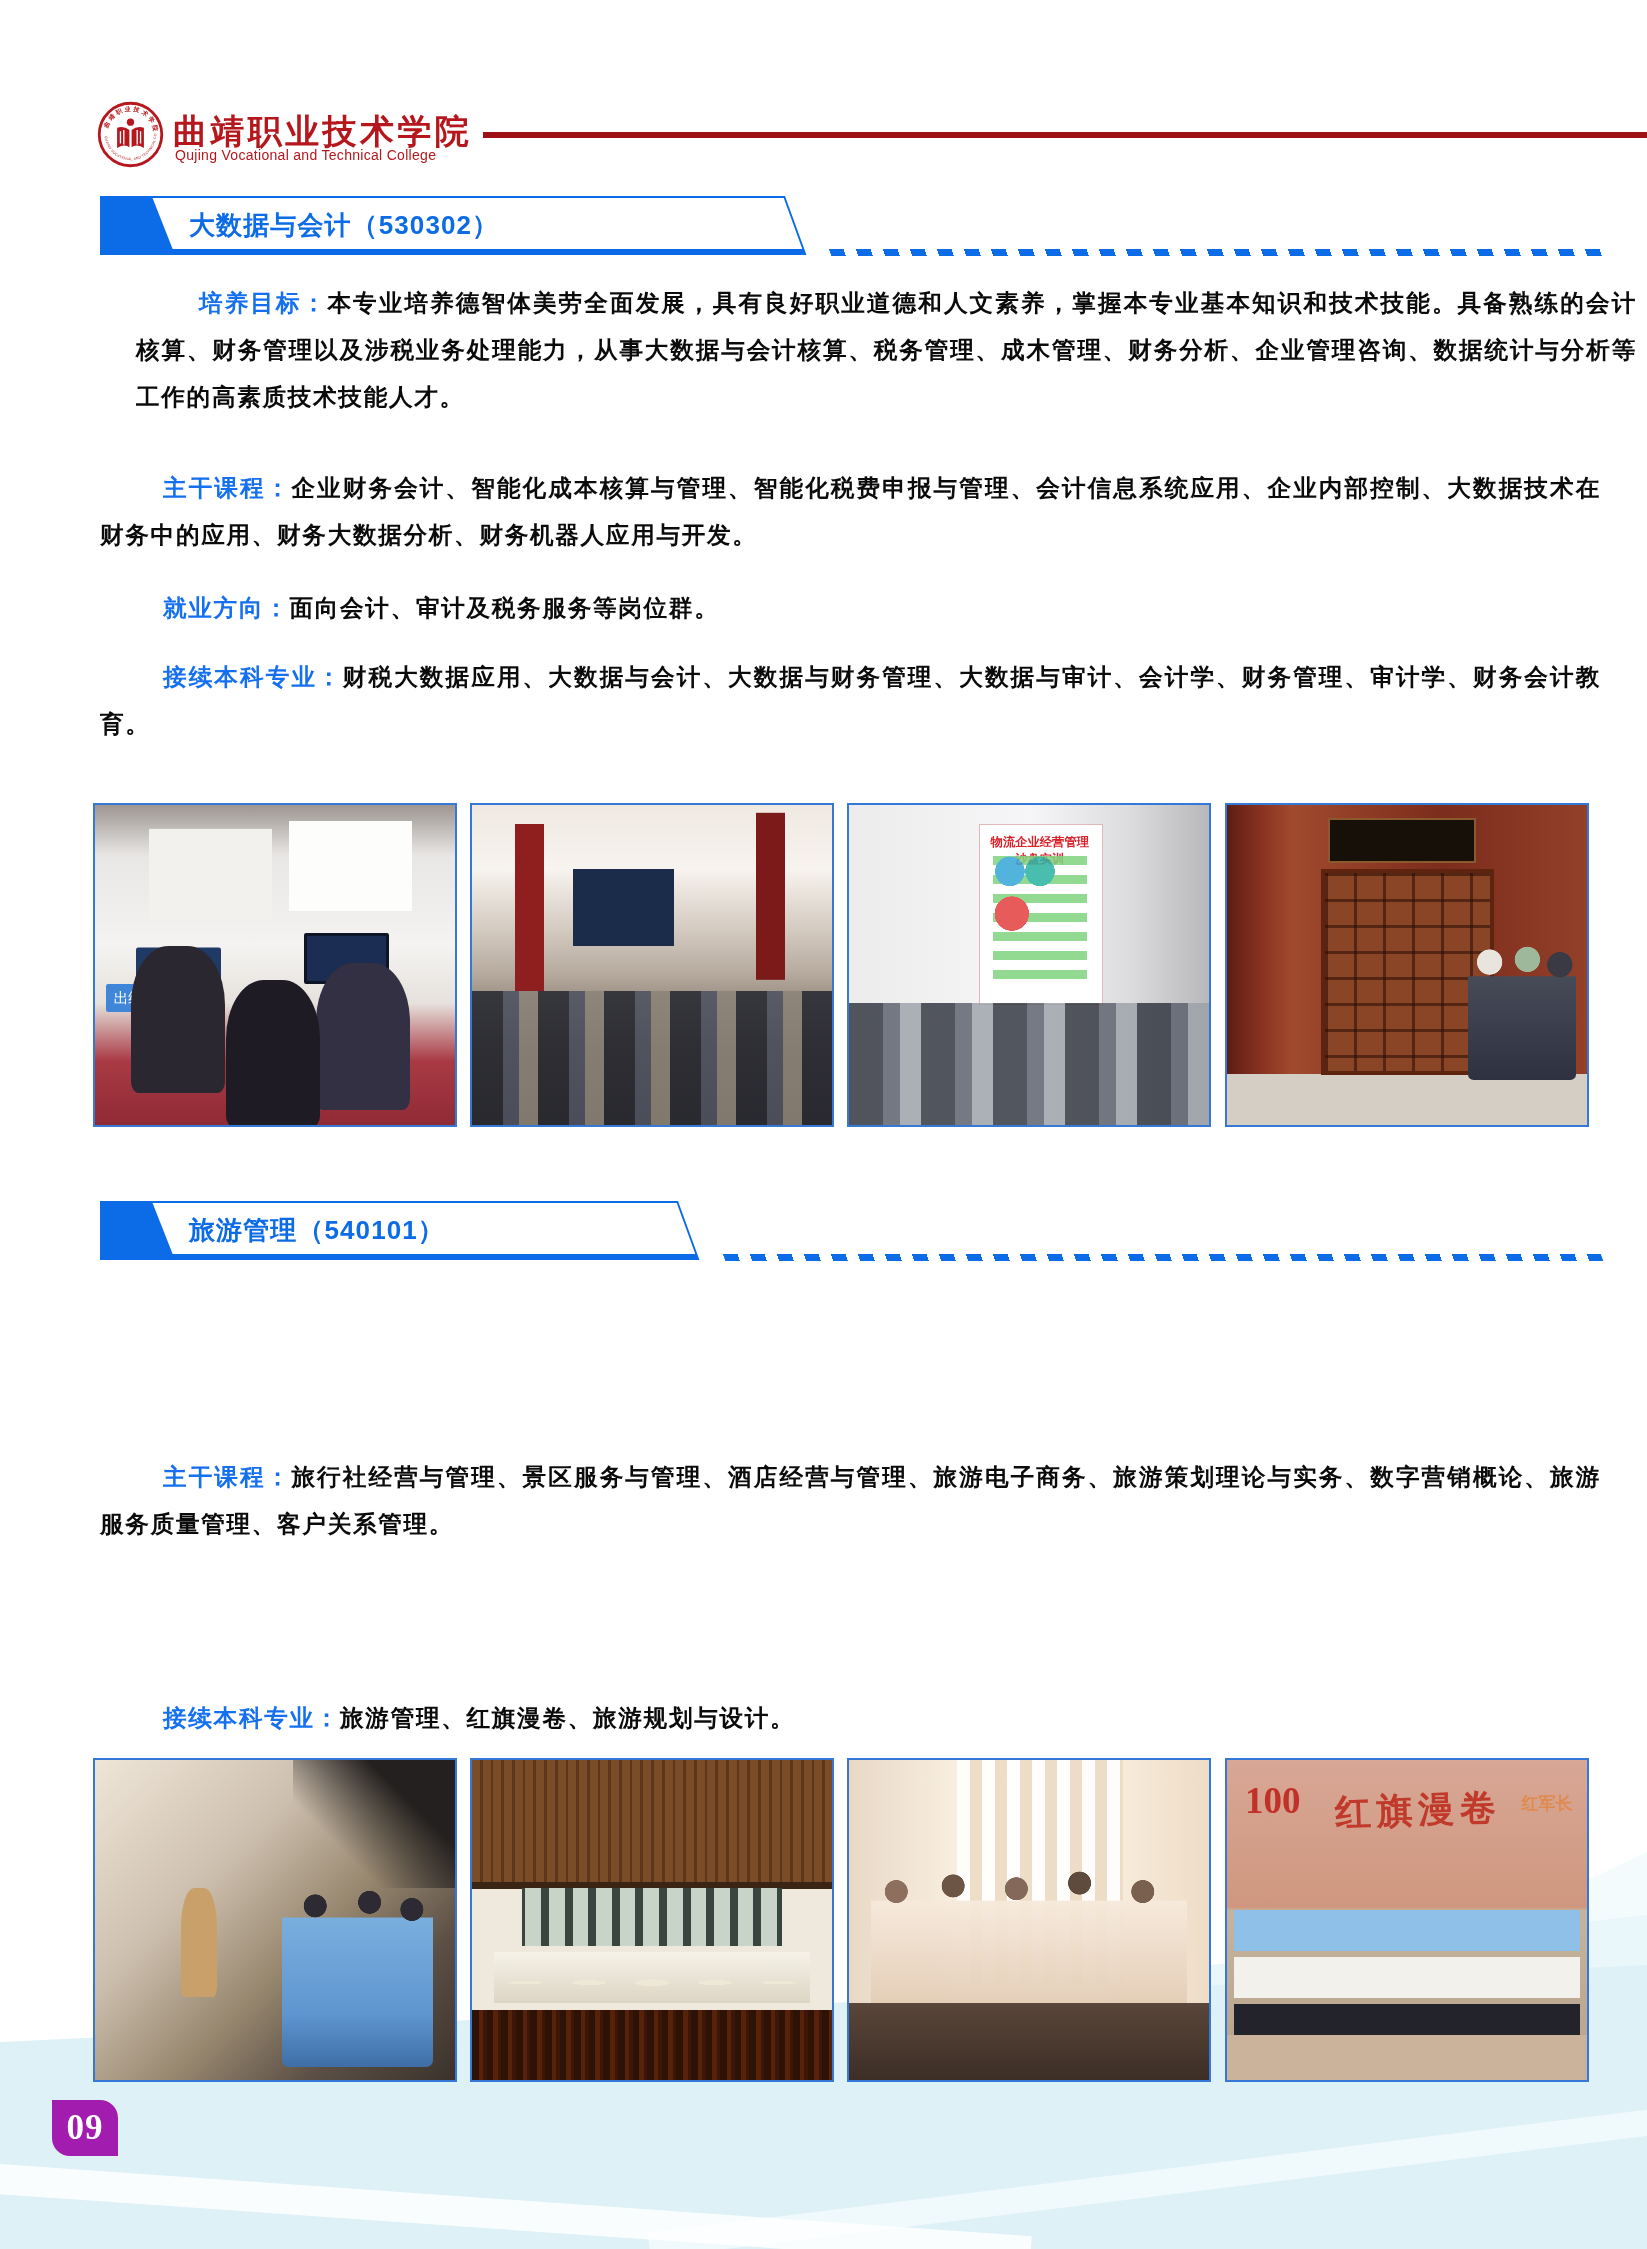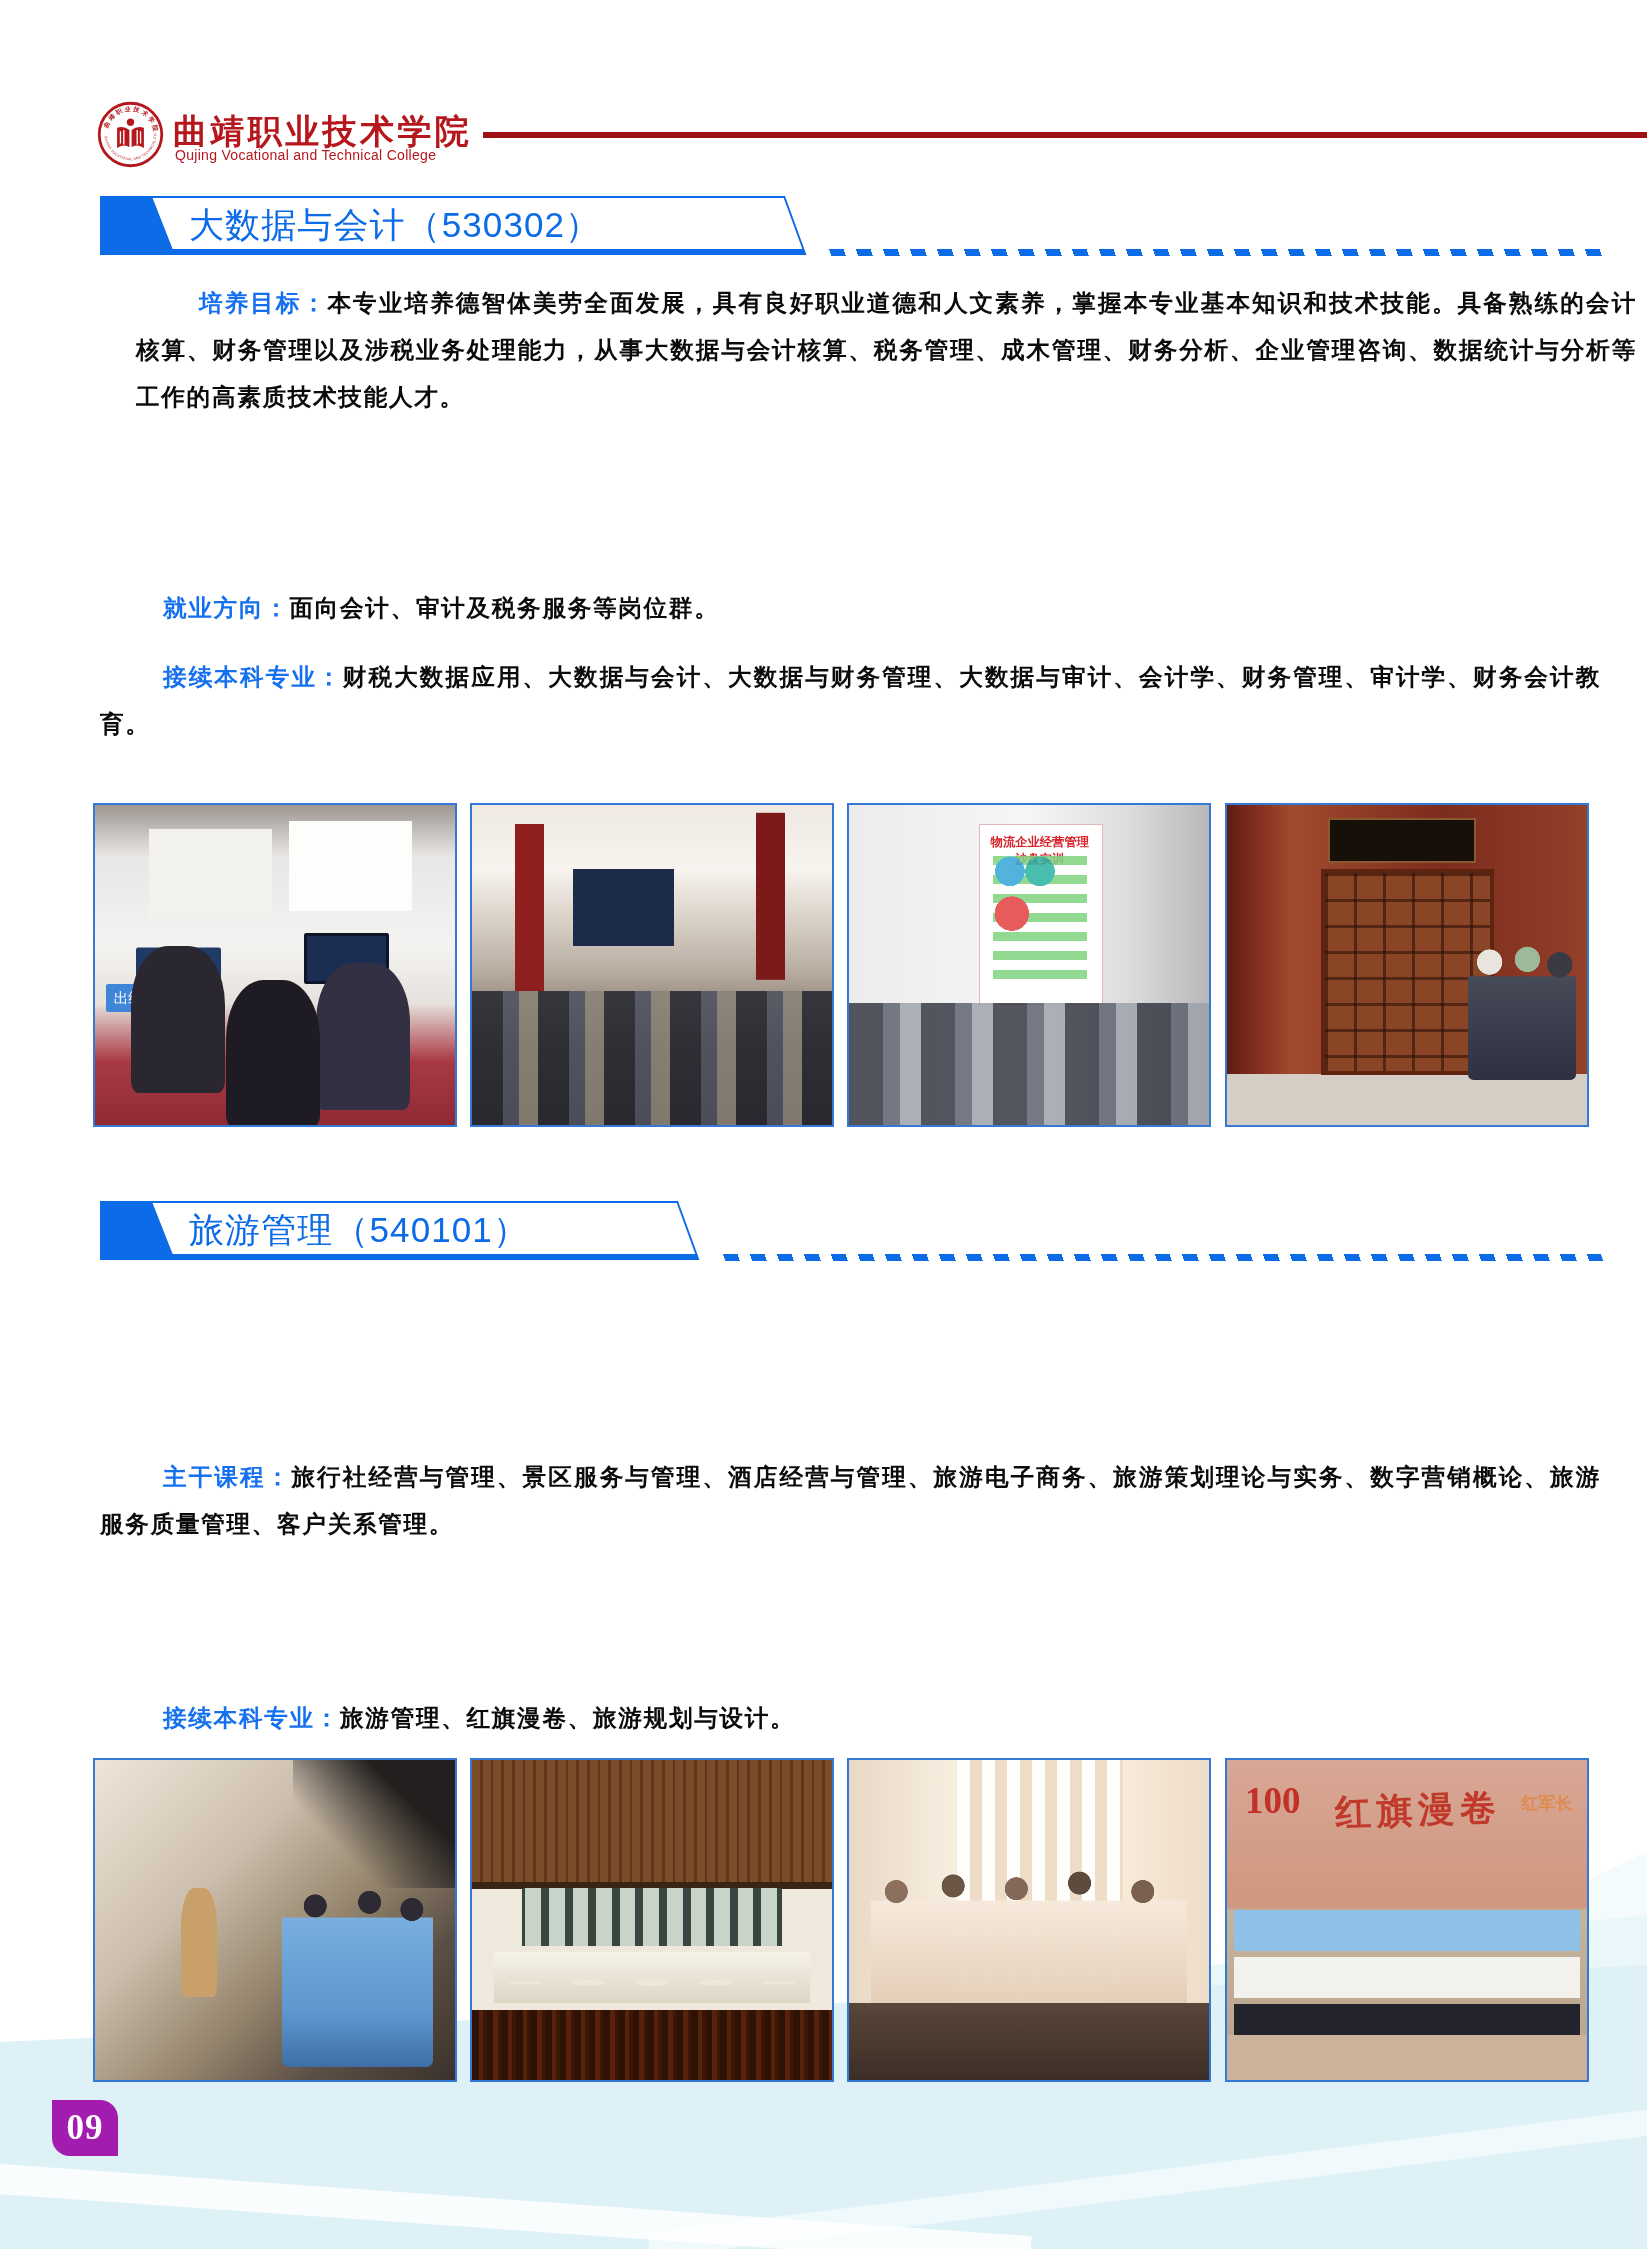--- a/index.html
+++ b/index.html
@@ -30,7 +30,7 @@
     clip-path:polygon(0 0,69% 0,100% 100%,0 100%);
   }
   .banner .title{
-    position:absolute;left:89px;top:0;line-height:58px;font-size:35px;font-weight:normal;
+    position:absolute;left:89px;top:0;line-height:58px;font-size:26px;font-weight:bold;
     color:#0c6be6;letter-spacing:1.1px;white-space:nowrap;
   }
   .banner .dashes{

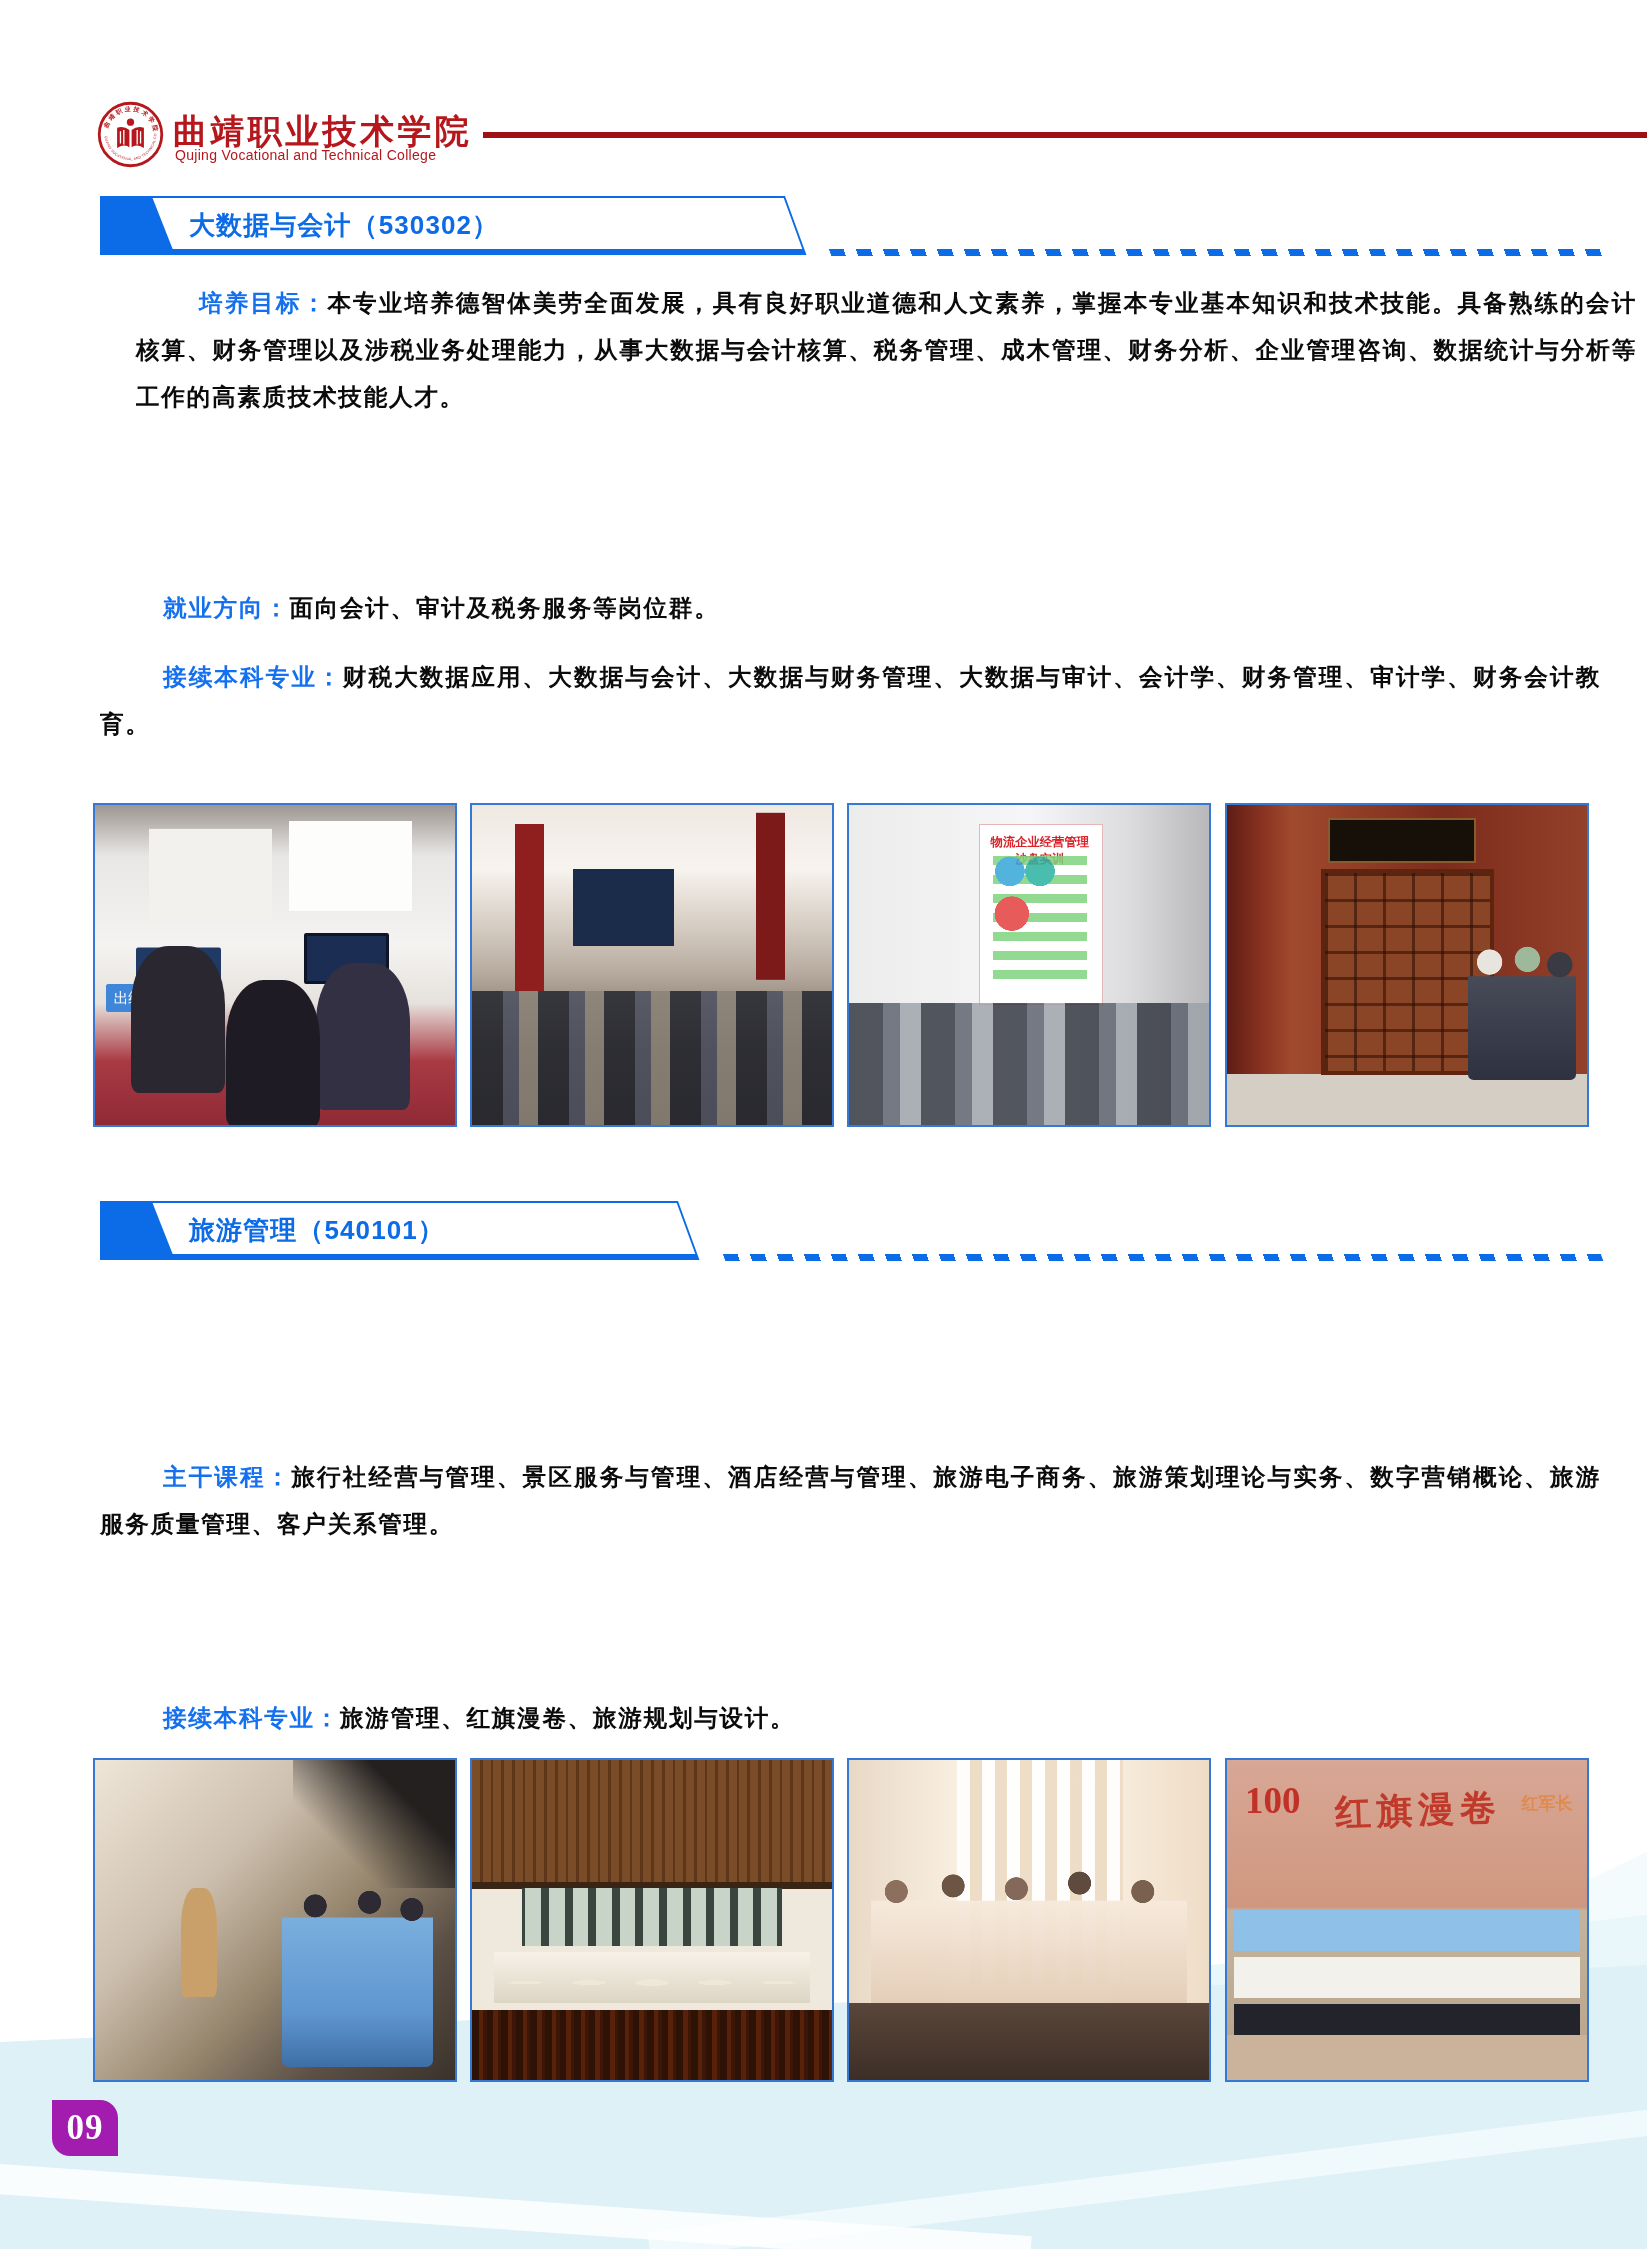--- a/index.html
+++ b/index.html
@@ -229,6 +229,7 @@
   </div>
 
   <p class="para" id="s1p1"><span class="label">培养目标：</span><span>本专业培养德智体美劳全面发展，具有良好职业道德和人文素养，掌握本专业基本知识和技术技能。具备熟练的会计核算、财务管理以及涉税业务处理能力，从事大数据与会计核算、税务管理、成木管理、财务分析、企业管理咨询、数据统计与分析等工作的高素质技术技能人才。</span></p>
+  <p class="para" id="s1p2"><span class="label">主干课程：</span><span>企业财务会计、智能化成本核算与管理、智能化税费申报与管理、会计信息系统应用、企业内部控制、大数据技术在财务中的应用、财务大数据分析、财务机器人应用与开发。</span></p>
   <p class="para" id="s1p3"><span class="label">就业方向：</span><span>面向会计、审计及税务服务等岗位群。</span></p>
   <p class="para" id="s1p4"><span class="label">接续本科专业：</span><span>财税大数据应用、大数据与会计、大数据与财务管理、大数据与审计、会计学、财务管理、审计学、财务会计教育。</span></p>
 

